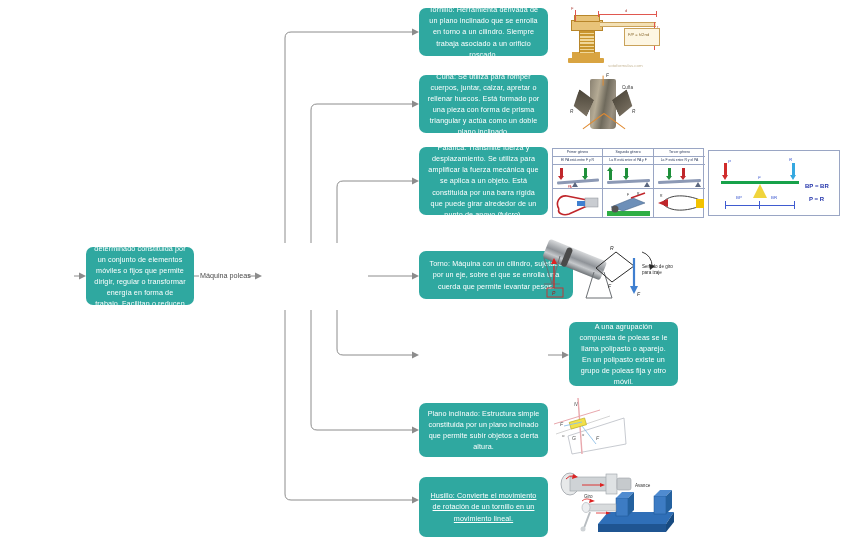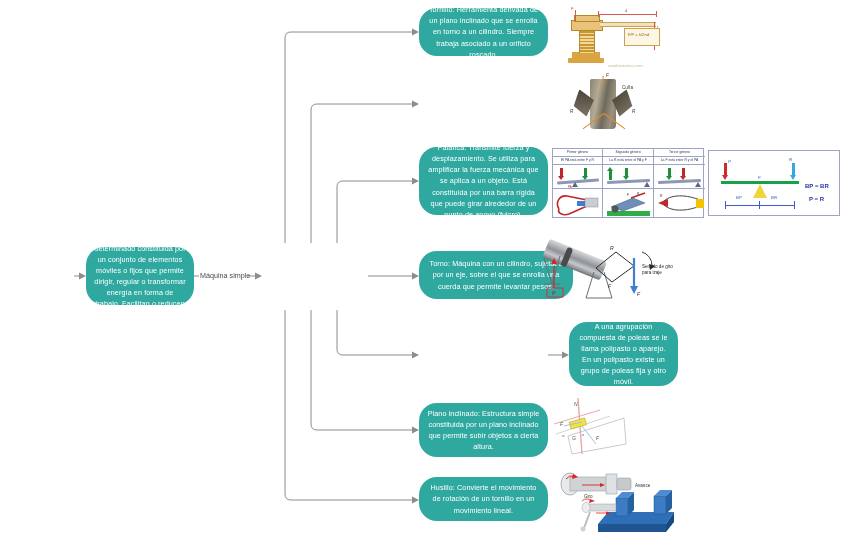--- a/index.html
+++ b/index.html
@@ -6,7 +6,7 @@
   body{width:848px;height:544px;overflow:hidden;font-family:"Liberation Sans",sans-serif;}
   #canvas{position:relative;width:848px;height:544px;background:#fff;}
 
-  .node{position:absolute;background:#2fa8a0;color:#ffffff;border-radius:18px;
+  .node{position:absolute;background:#2fa8a0;color:#ffffff;border-radius:7px;
         display:flex;align-items:center;justify-content:center;text-align:center;
         font-size:7.2px;line-height:1.55;padding:6px 8px;box-sizing:border-box;
         letter-spacing:.1px;}

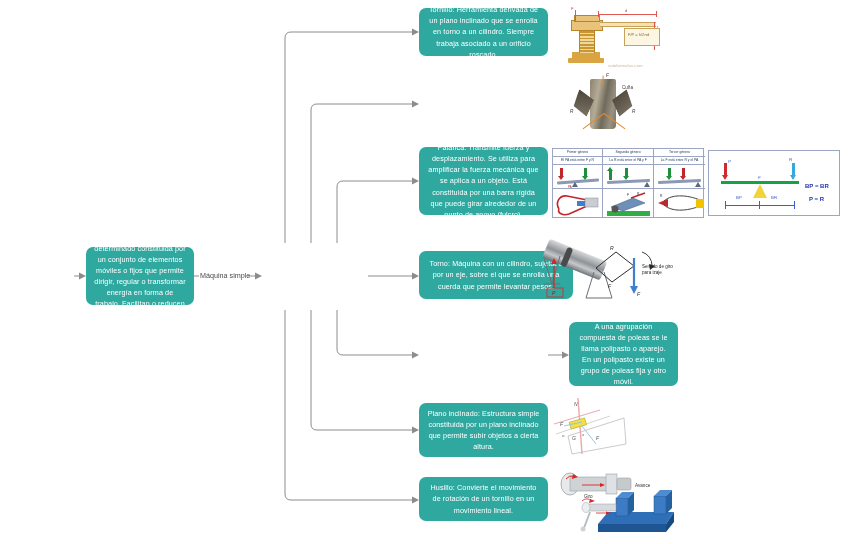--- a/index.html
+++ b/index.html
@@ -118,6 +118,9 @@
     <span>Tornillo:  Herramienta derivada de un plano inclinado que se enrolla en torno a un cilindro. Siempre trabaja asociado a un orificio roscado.</span>
   </div>
 
+  <div class="node" style="left:419px;top:75px;width:129px;height:58px;">
+    <span>Cuña: Se utiliza para romper cuerpos, juntar, calzar, apretar o rellenar huecos. Está formado por una pieza con forma de prisma triangular y actúa como un doble plano inclinado.</span>
+  </div>
 
   <div class="node" style="left:419px;top:147px;width:129px;height:68px;">
     <span>Palanca: Transmite fuerza y desplazamiento. Se utiliza para amplificar la fuerza mecánica que se aplica a un objeto. Está constituida por una barra rígida que puede girar alrededor de un punto de apoyo (fulcro).</span>

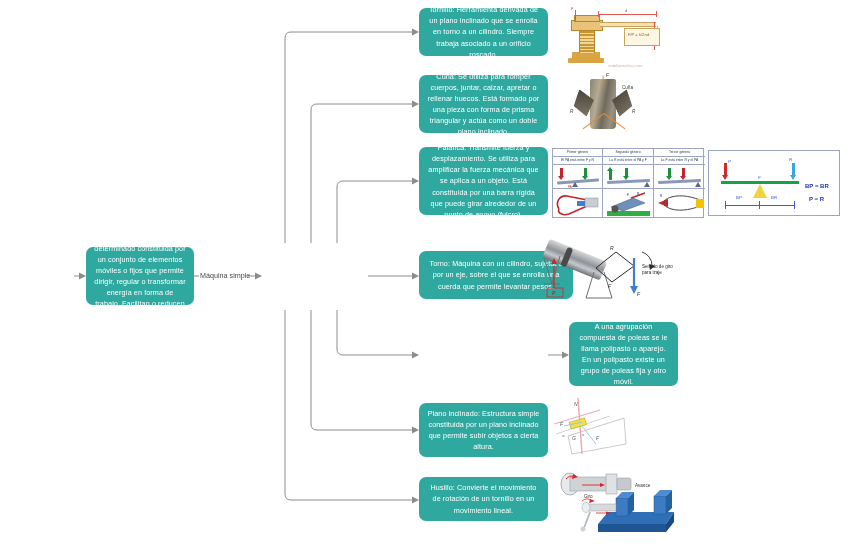--- a/index.html
+++ b/index.html
@@ -110,7 +110,7 @@
   </div>
 
   <div class="edgelabel" style="left:200px;top:271px;">
-    <span>Máquina simple</span>
+    <span>Máquina poleas</span>
   </div>
 
 

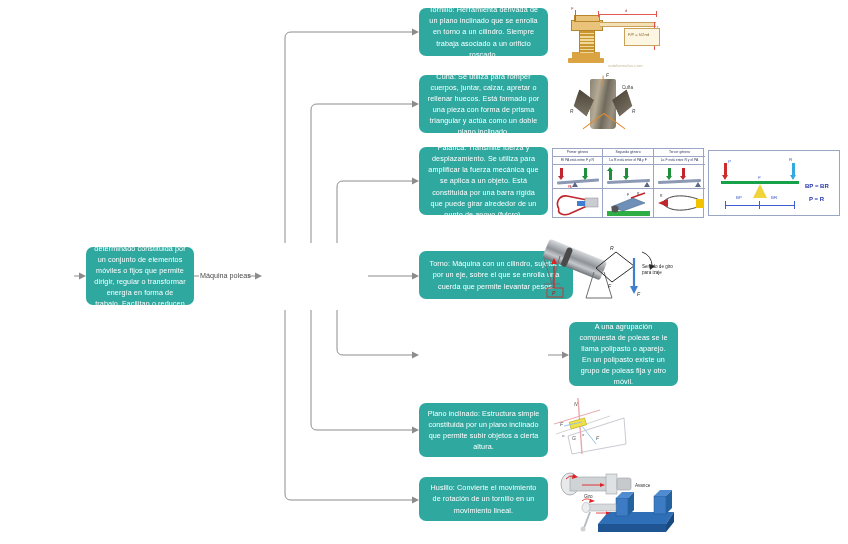--- a/index.html
+++ b/index.html
@@ -139,7 +139,7 @@
     <span>Plano inclinado: Estructura simple constituida por un plano inclinado que permite subir objetos a cierta altura.</span>
   </div>
 
-  <div class="node" style="left:419px;top:477px;width:129px;height:44px;">
+  <div class="node" style="left:419px;top:477px;width:129px;height:60px;text-decoration:underline;">
     <span>Husillo: Convierte el movimiento de rotación de un tornillo en un movimiento lineal.</span>
   </div>
 

